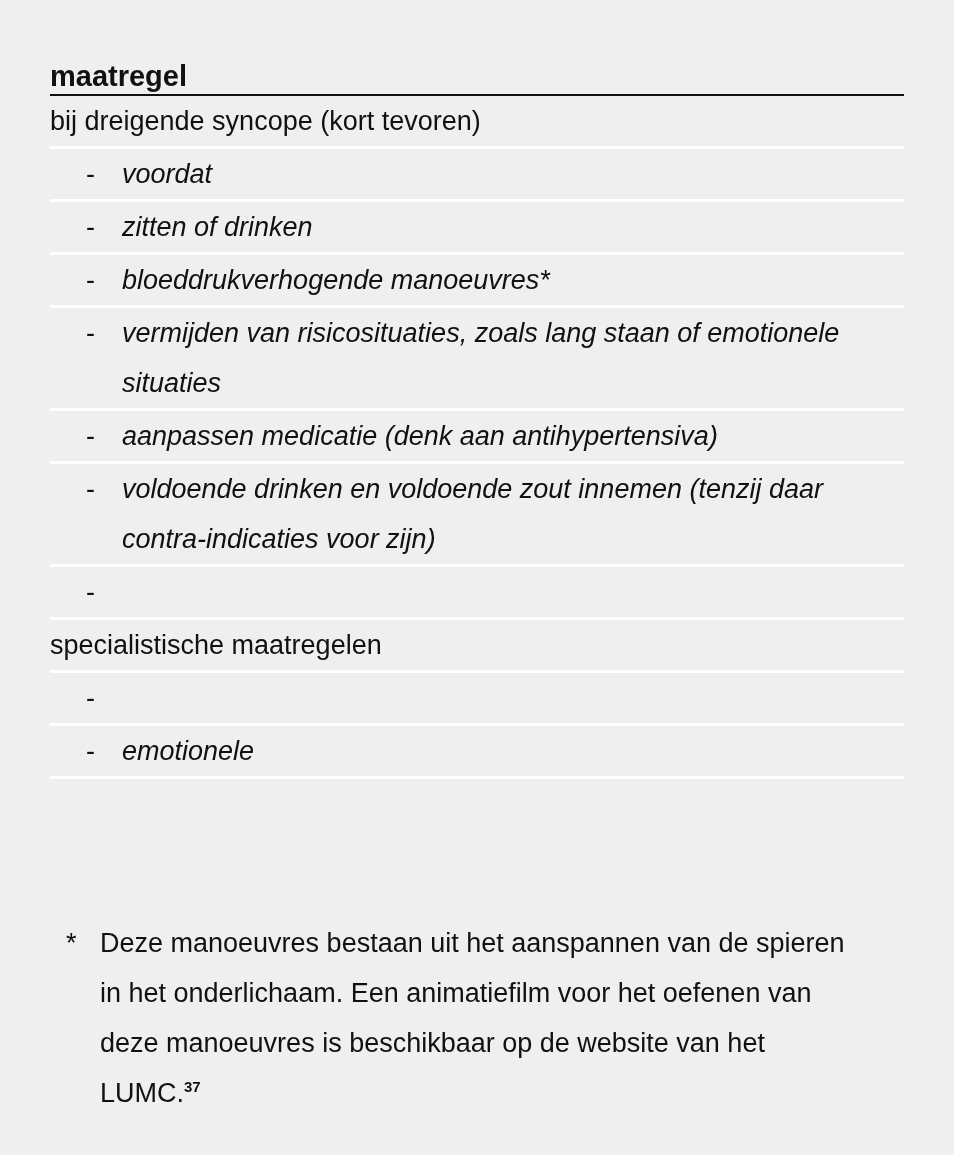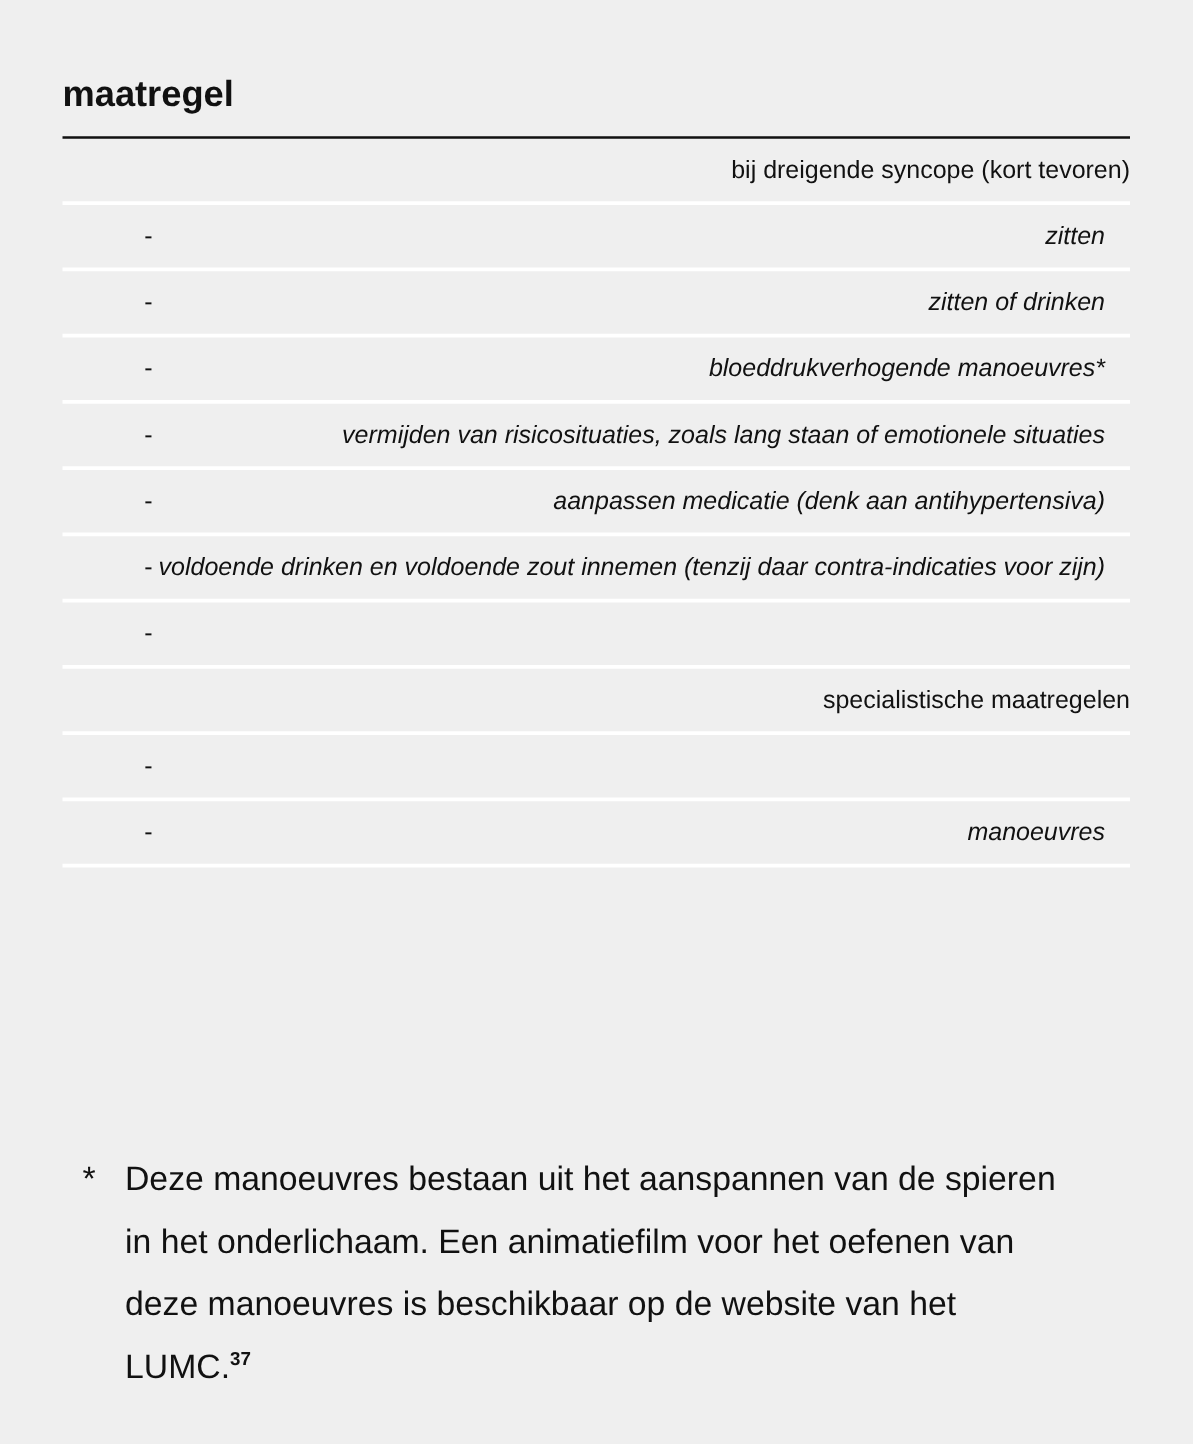--- a/index.html
+++ b/index.html
@@ -9,7 +9,7 @@
   }
   .table { position:absolute; left:50px; top:58px; width:854px; }
   .header {
-    font-weight:bold; font-size:29px; line-height:36px; padding-bottom:15px;
+    font-weight:bold; font-size:29px; line-height:36px; padding-bottom:0;
     border-bottom:2px solid #111;
   }
   .row {

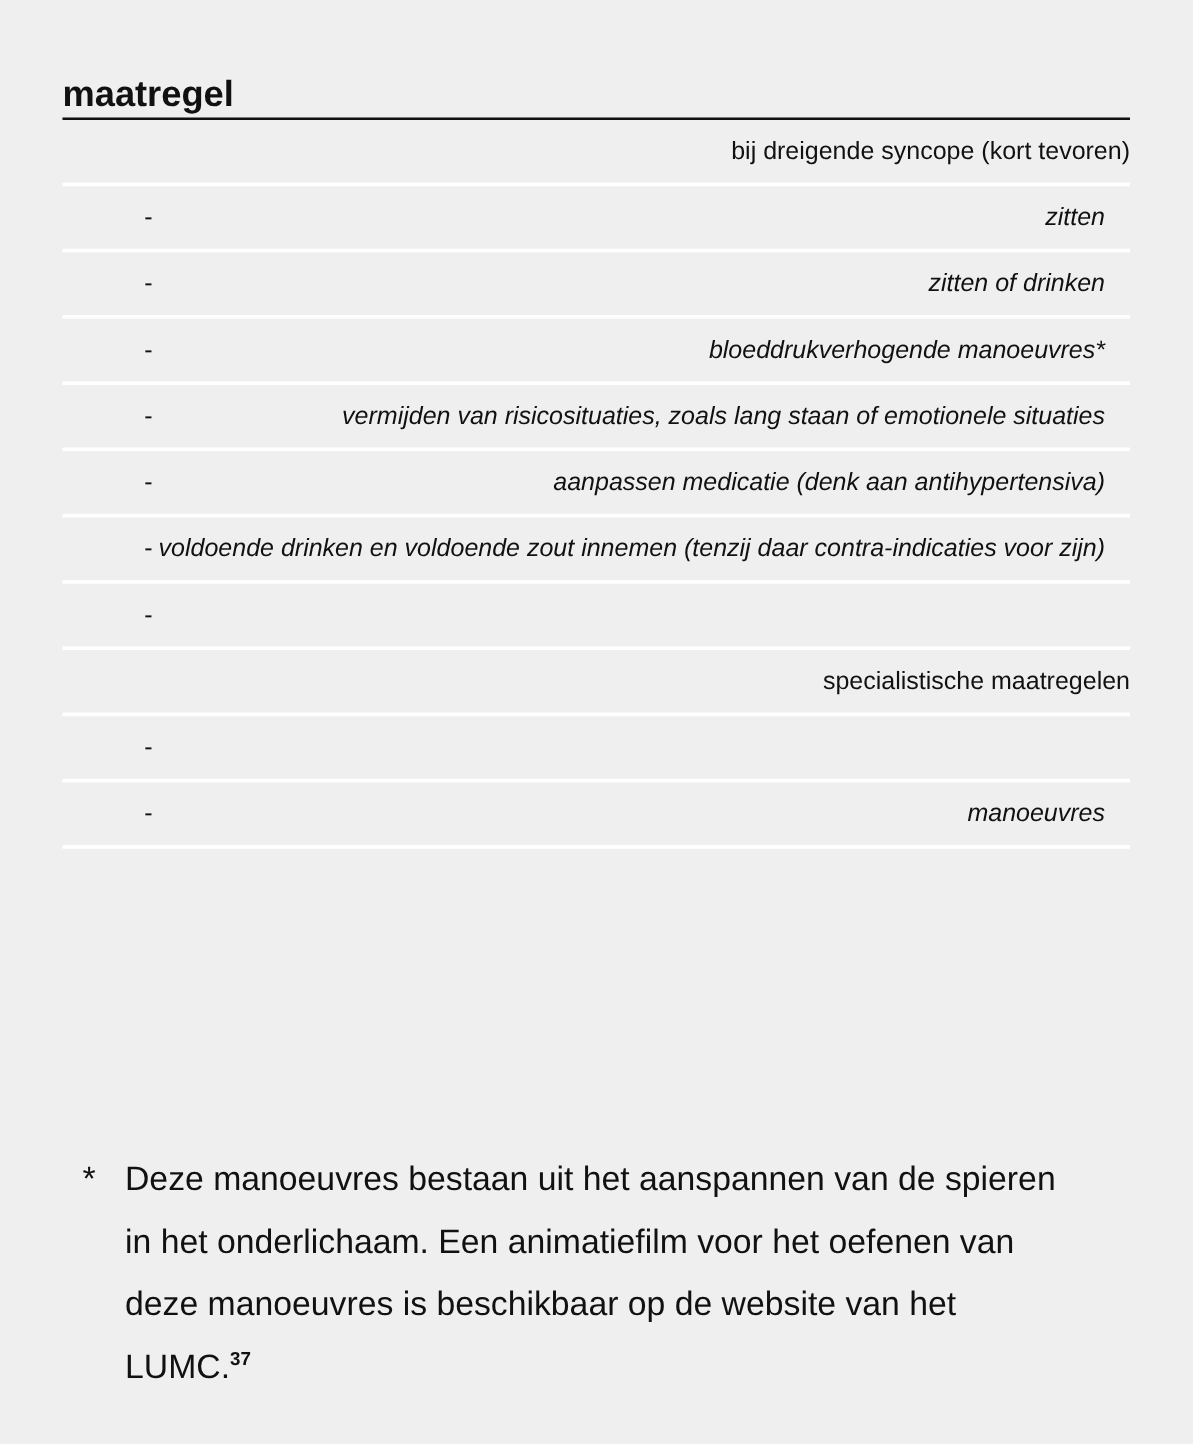--- a/index.html
+++ b/index.html
@@ -13,9 +13,8 @@
     border-bottom:2px solid #111;
   }
   .row {
-    font-size:20px; line-height:50px; border-bottom:3px solid #ffffff;
+    font-size:27px; line-height:50px; border-bottom:3px solid #ffffff;
     box-sizing:border-box;
-    text-align:right;
   }
   .row.section { padding-left:0; }
   .row.item { display:flex; }

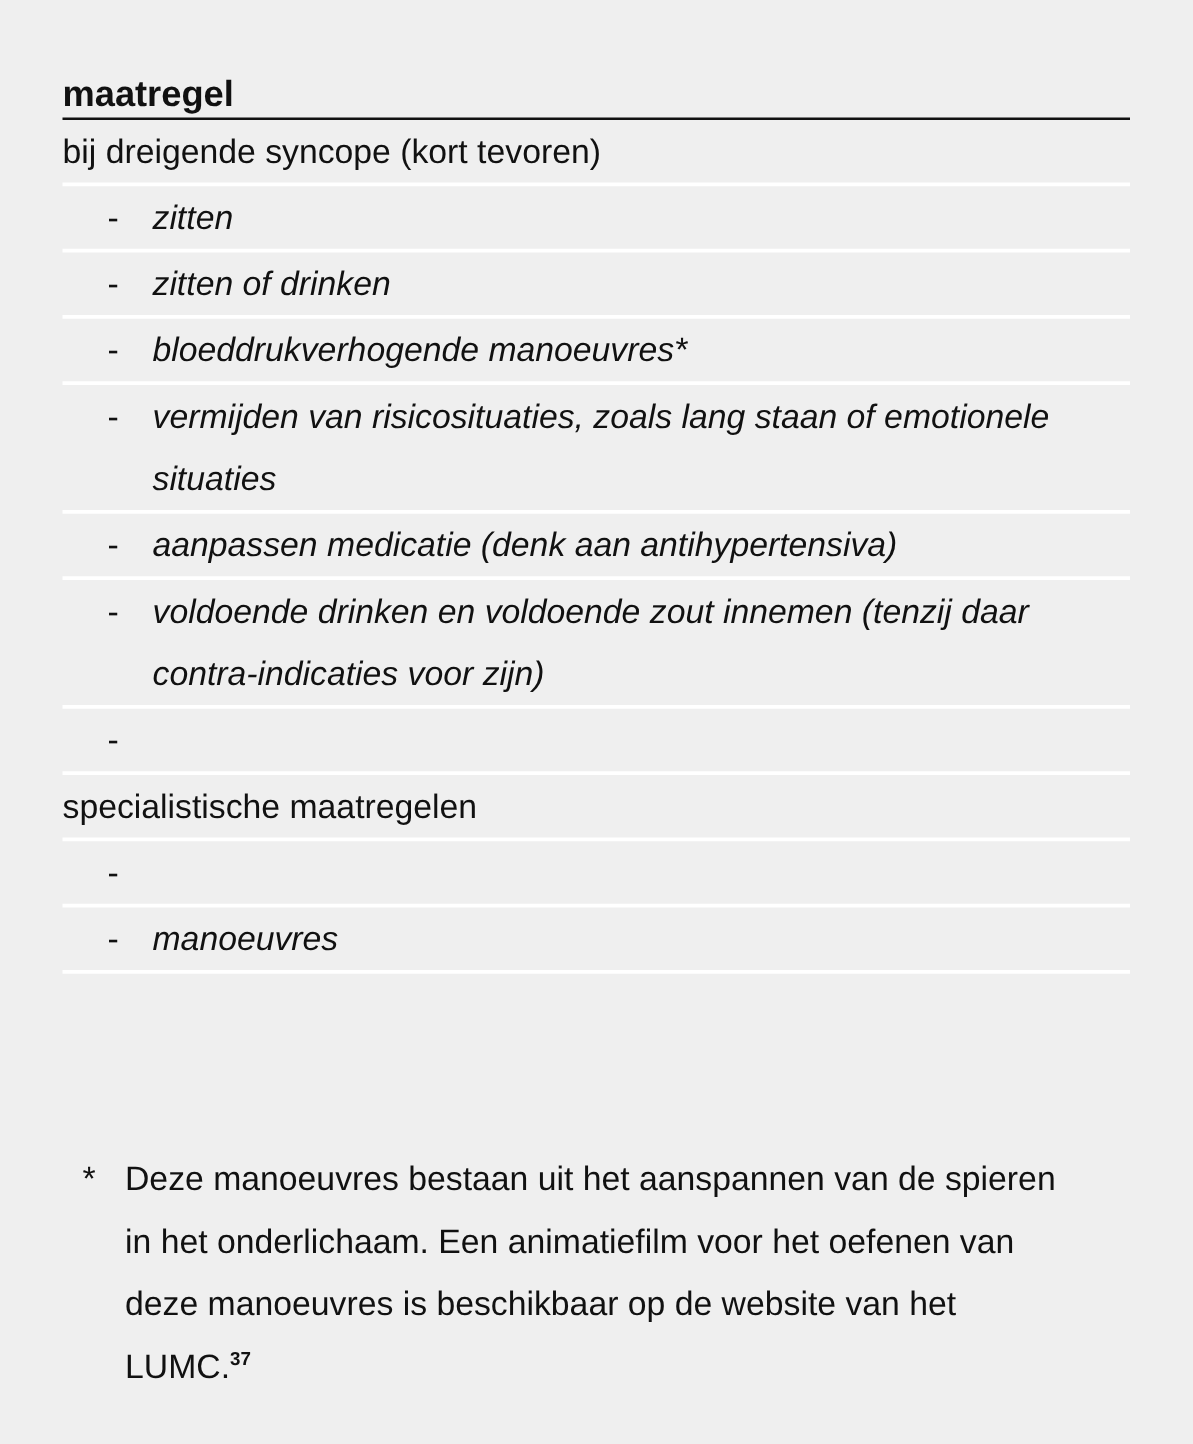--- a/index.html
+++ b/index.html
@@ -36,7 +36,7 @@
   <div class="row section">bij dreigende syncope (kort tevoren)</div>
   <div class="row item">
       <span class="dash">-</span>
-      <span class="itext">zitten</span>
+      <span class="itext">voordat</span>
     </div>
   <div class="row item">
       <span class="dash">-</span>

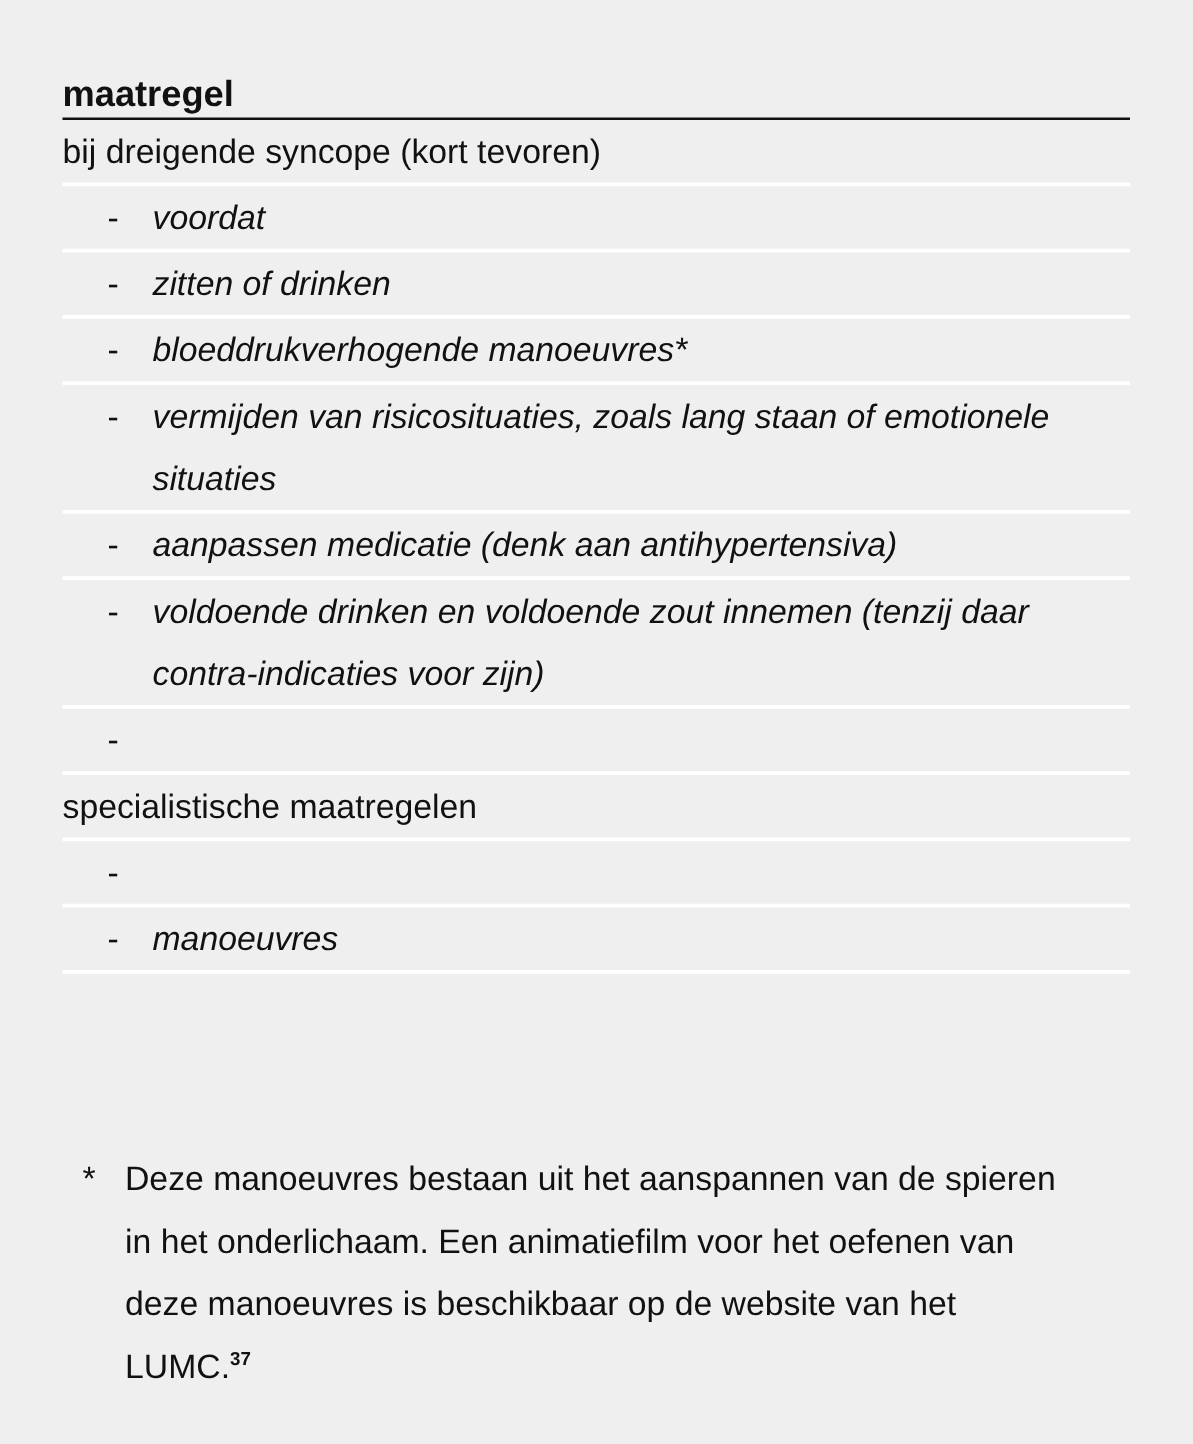--- a/index.html
+++ b/index.html
@@ -69,7 +69,7 @@
     </div>
   <div class="row item">
       <span class="dash">-</span>
-      <span class="itext">manoeuvres</span>
+      <span class="itext">emotionele</span>
     </div>
 </div>
 

